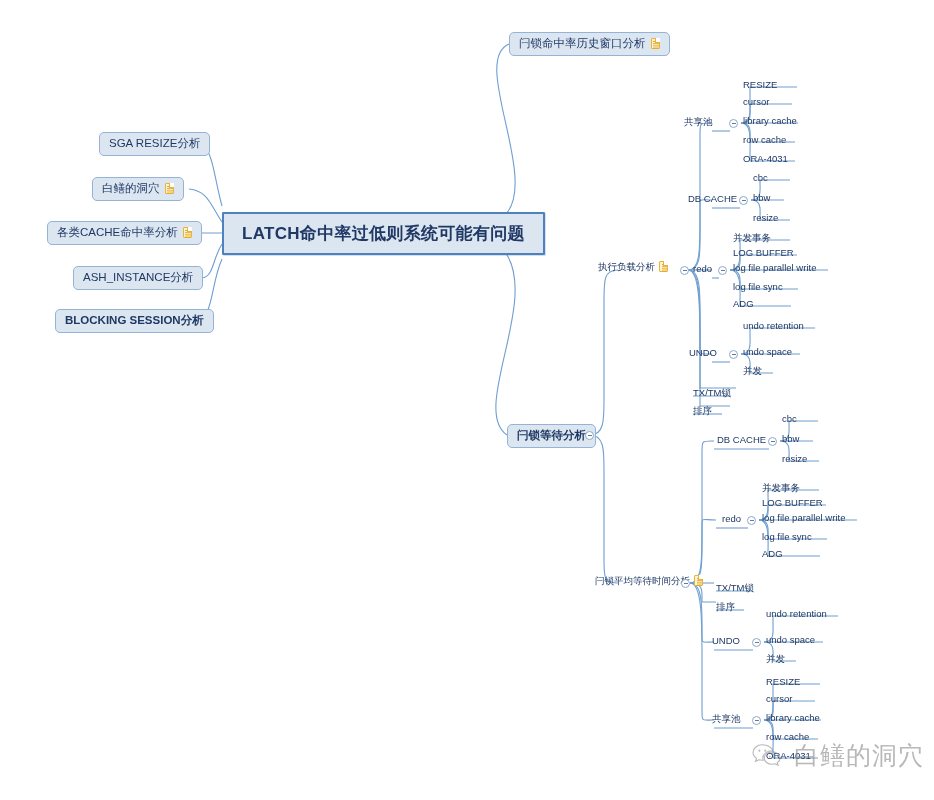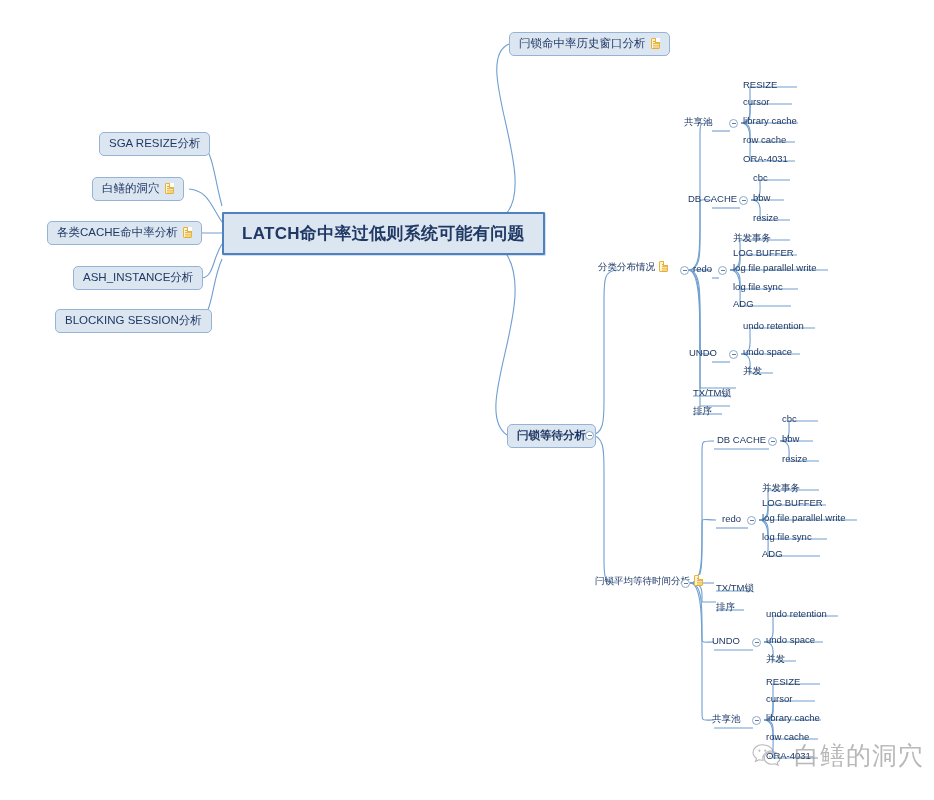--- a/index.html
+++ b/index.html
@@ -276,7 +276,7 @@
   <div class="toggle" style="left:585px; top:431px;"></div>
 
   <div class="leaf" style="left:598px; top:261px;">
-    <span>分类分布情况</span>
+    <span>执行负载分析</span>
     <span class="note-icon"></span>
   </div>
   <div class="toggle" style="left:680px; top:266px;"></div>

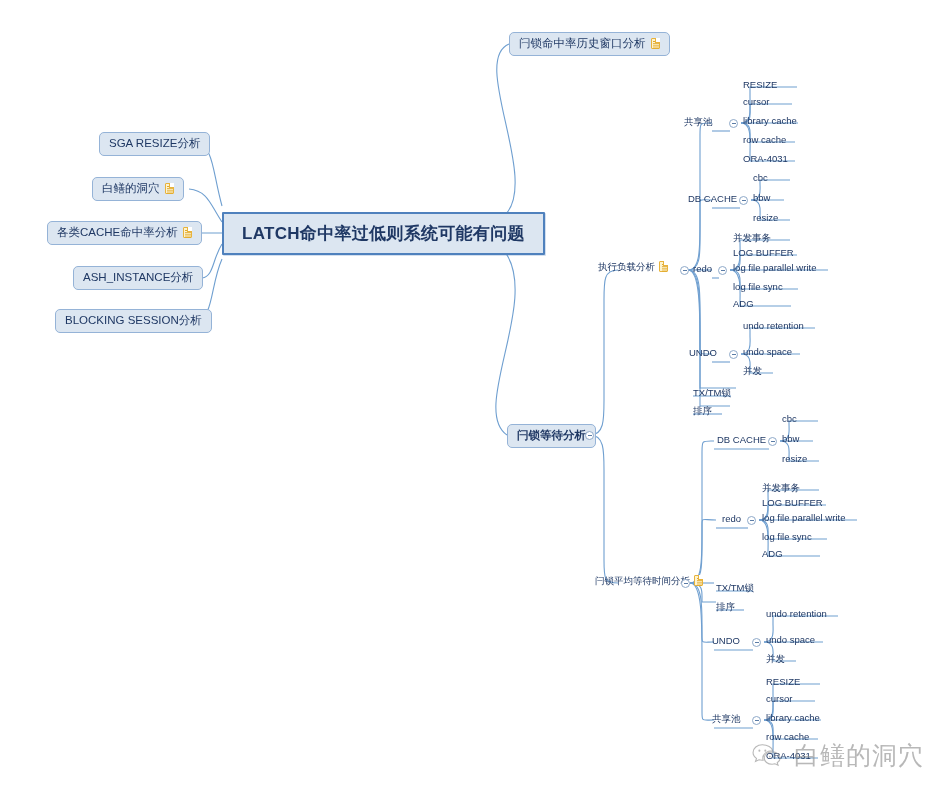--- a/index.html
+++ b/index.html
@@ -261,7 +261,7 @@
     <span>ASH_INSTANCE分析</span>
   </div>
 
-  <div class="box" style="left:55px; top:309px;">
+  <div class="box" style="left:55px; top:309px;font-weight:bold;">
     <span>BLOCKING SESSION分析</span>
   </div>
 

